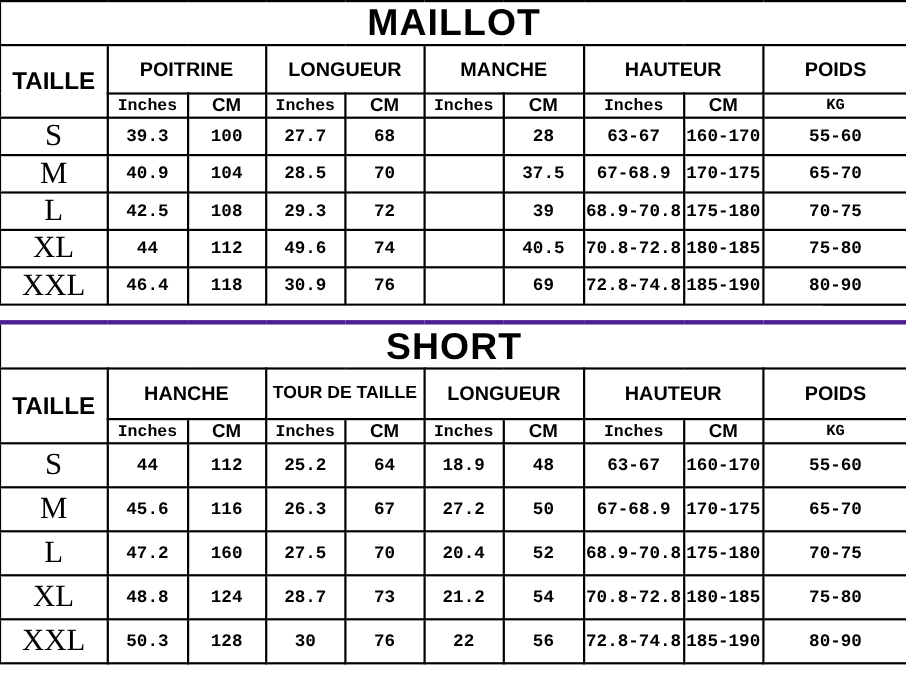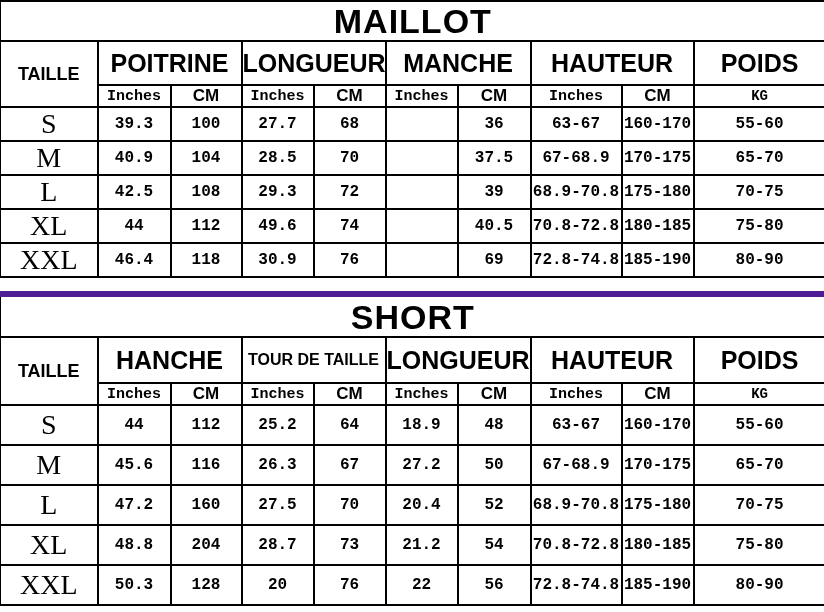--- a/index.html
+++ b/index.html
@@ -33,7 +33,7 @@
     font-weight:bold; font-size:25px; height:42px;
     font-family:"Liberation Sans", sans-serif;
   }
-  .header-row td.taille { font-size:18px; }
+  .header-row td.taille { font-size:22px; }
   .header-row td.wrap { font-size:16px; line-height:1.1; white-space:normal; }
   .short .header-row td { height:44px; }
 

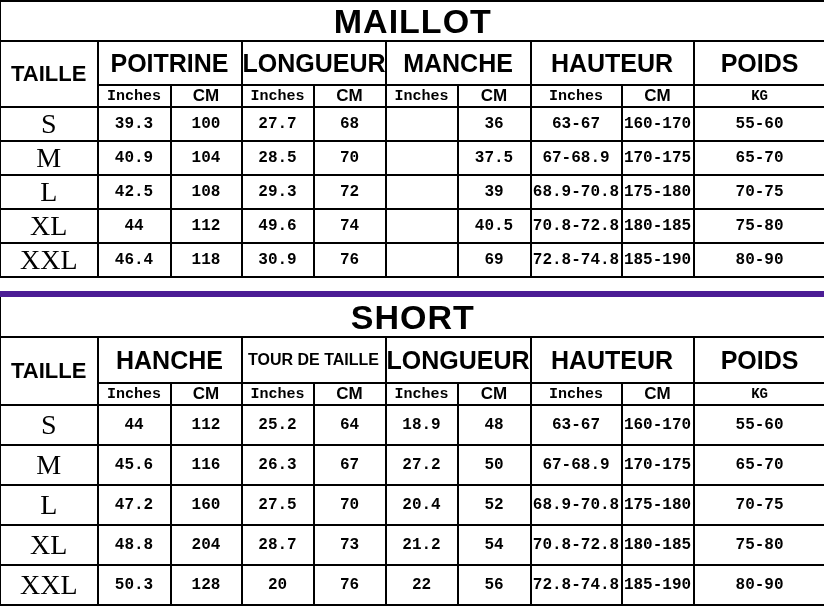--- a/index.html
+++ b/index.html
@@ -30,7 +30,7 @@
   table.short td.title { border-top:6px solid #4c1d95; height:39px; }
 
   .header-row td {
-    font-weight:bold; font-size:25px; height:42px;
+    font-weight:bold; font-size:18px; height:42px;
     font-family:"Liberation Sans", sans-serif;
   }
   .header-row td.taille { font-size:22px; }

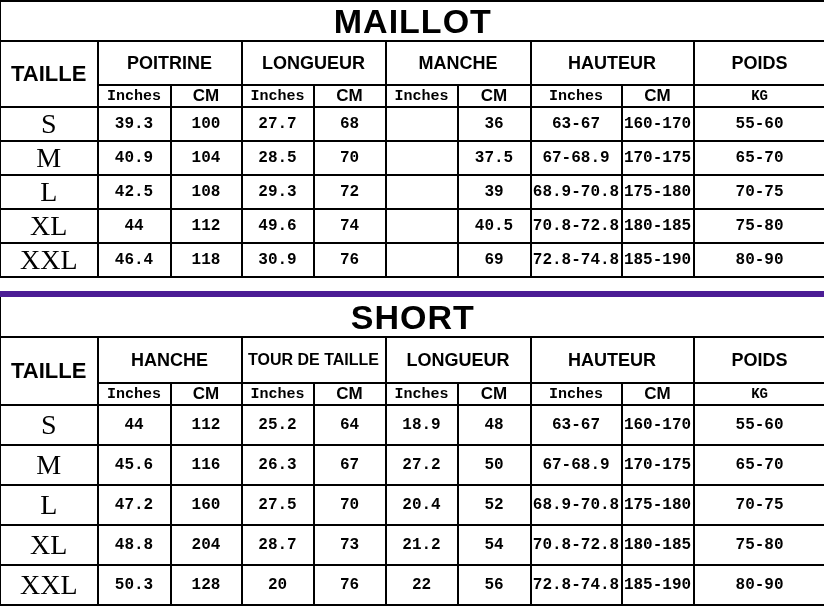--- a/index.html
+++ b/index.html
@@ -105,7 +105,7 @@
           <td class="val">27.7</td>
           <td class="val">68</td>
           <td class="val"></td>
-          <td class="val">36</td>
+          <td class="val">28</td>
           <td class="val">63-67</td>
           <td class="val">160-170</td>
           <td class="val">55-60</td>

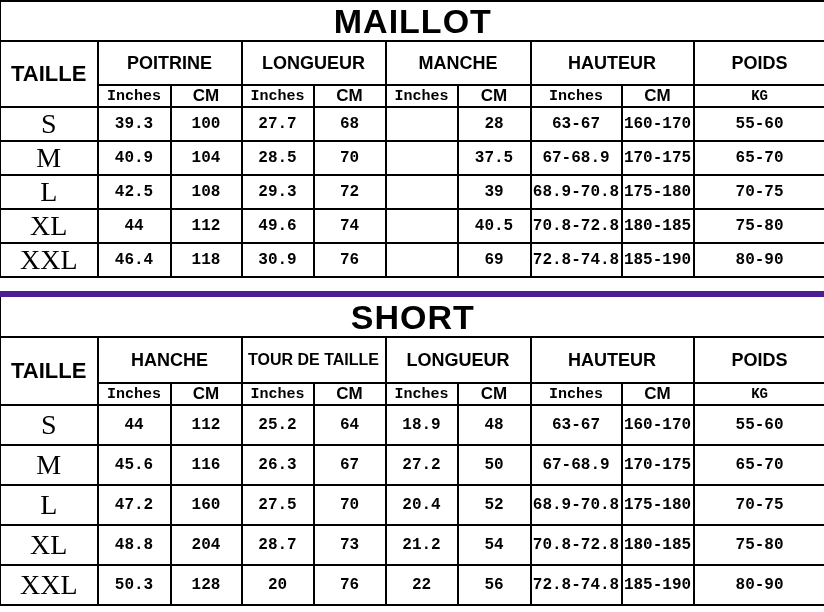--- a/index.html
+++ b/index.html
@@ -27,7 +27,7 @@
     height:38px; line-height:38px;
     font-family:"Liberation Sans", sans-serif;
   }
-  table.short td.title { border-top:6px solid #4c1d95; height:39px; }
+  table.short td.title { border-top:4px solid #4c1d95; height:39px; }
 
   .header-row td {
     font-weight:bold; font-size:18px; height:42px;

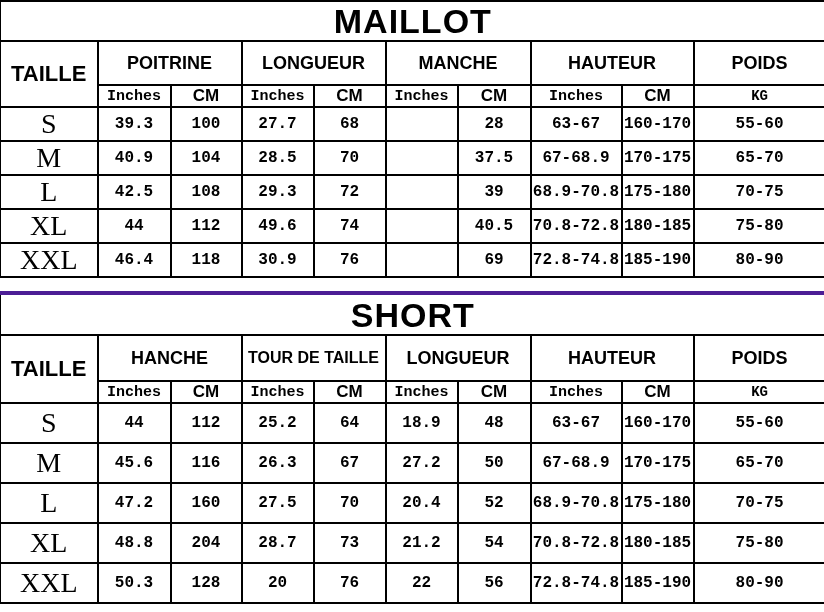--- a/index.html
+++ b/index.html
@@ -238,7 +238,7 @@
         <tr class="data-row">
           <td class="size">XL</td>
           <td class="val">48.8</td>
-          <td class="val">204</td>
+          <td class="val">124</td>
           <td class="val">28.7</td>
           <td class="val">73</td>
           <td class="val">21.2</td>

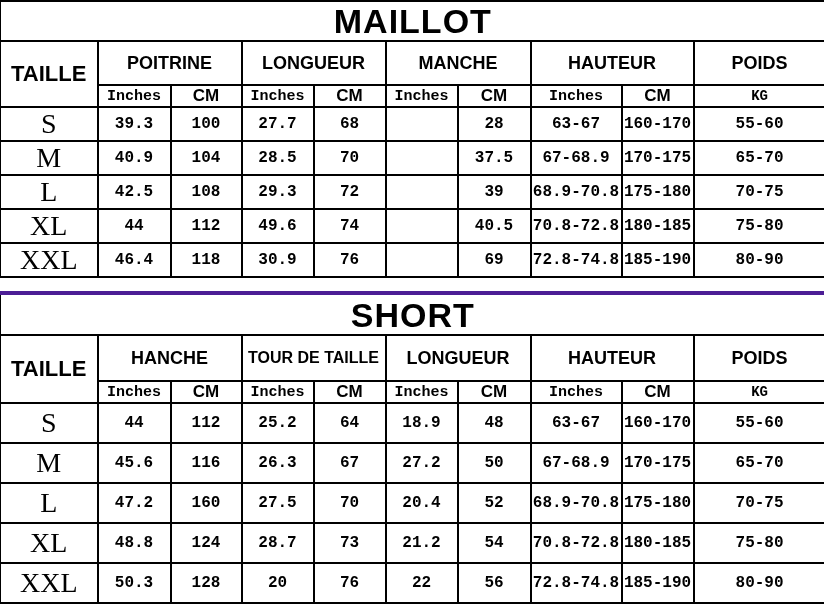--- a/index.html
+++ b/index.html
@@ -251,7 +251,7 @@
           <td class="size">XXL</td>
           <td class="val">50.3</td>
           <td class="val">128</td>
-          <td class="val">20</td>
+          <td class="val">30</td>
           <td class="val">76</td>
           <td class="val">22</td>
           <td class="val">56</td>

